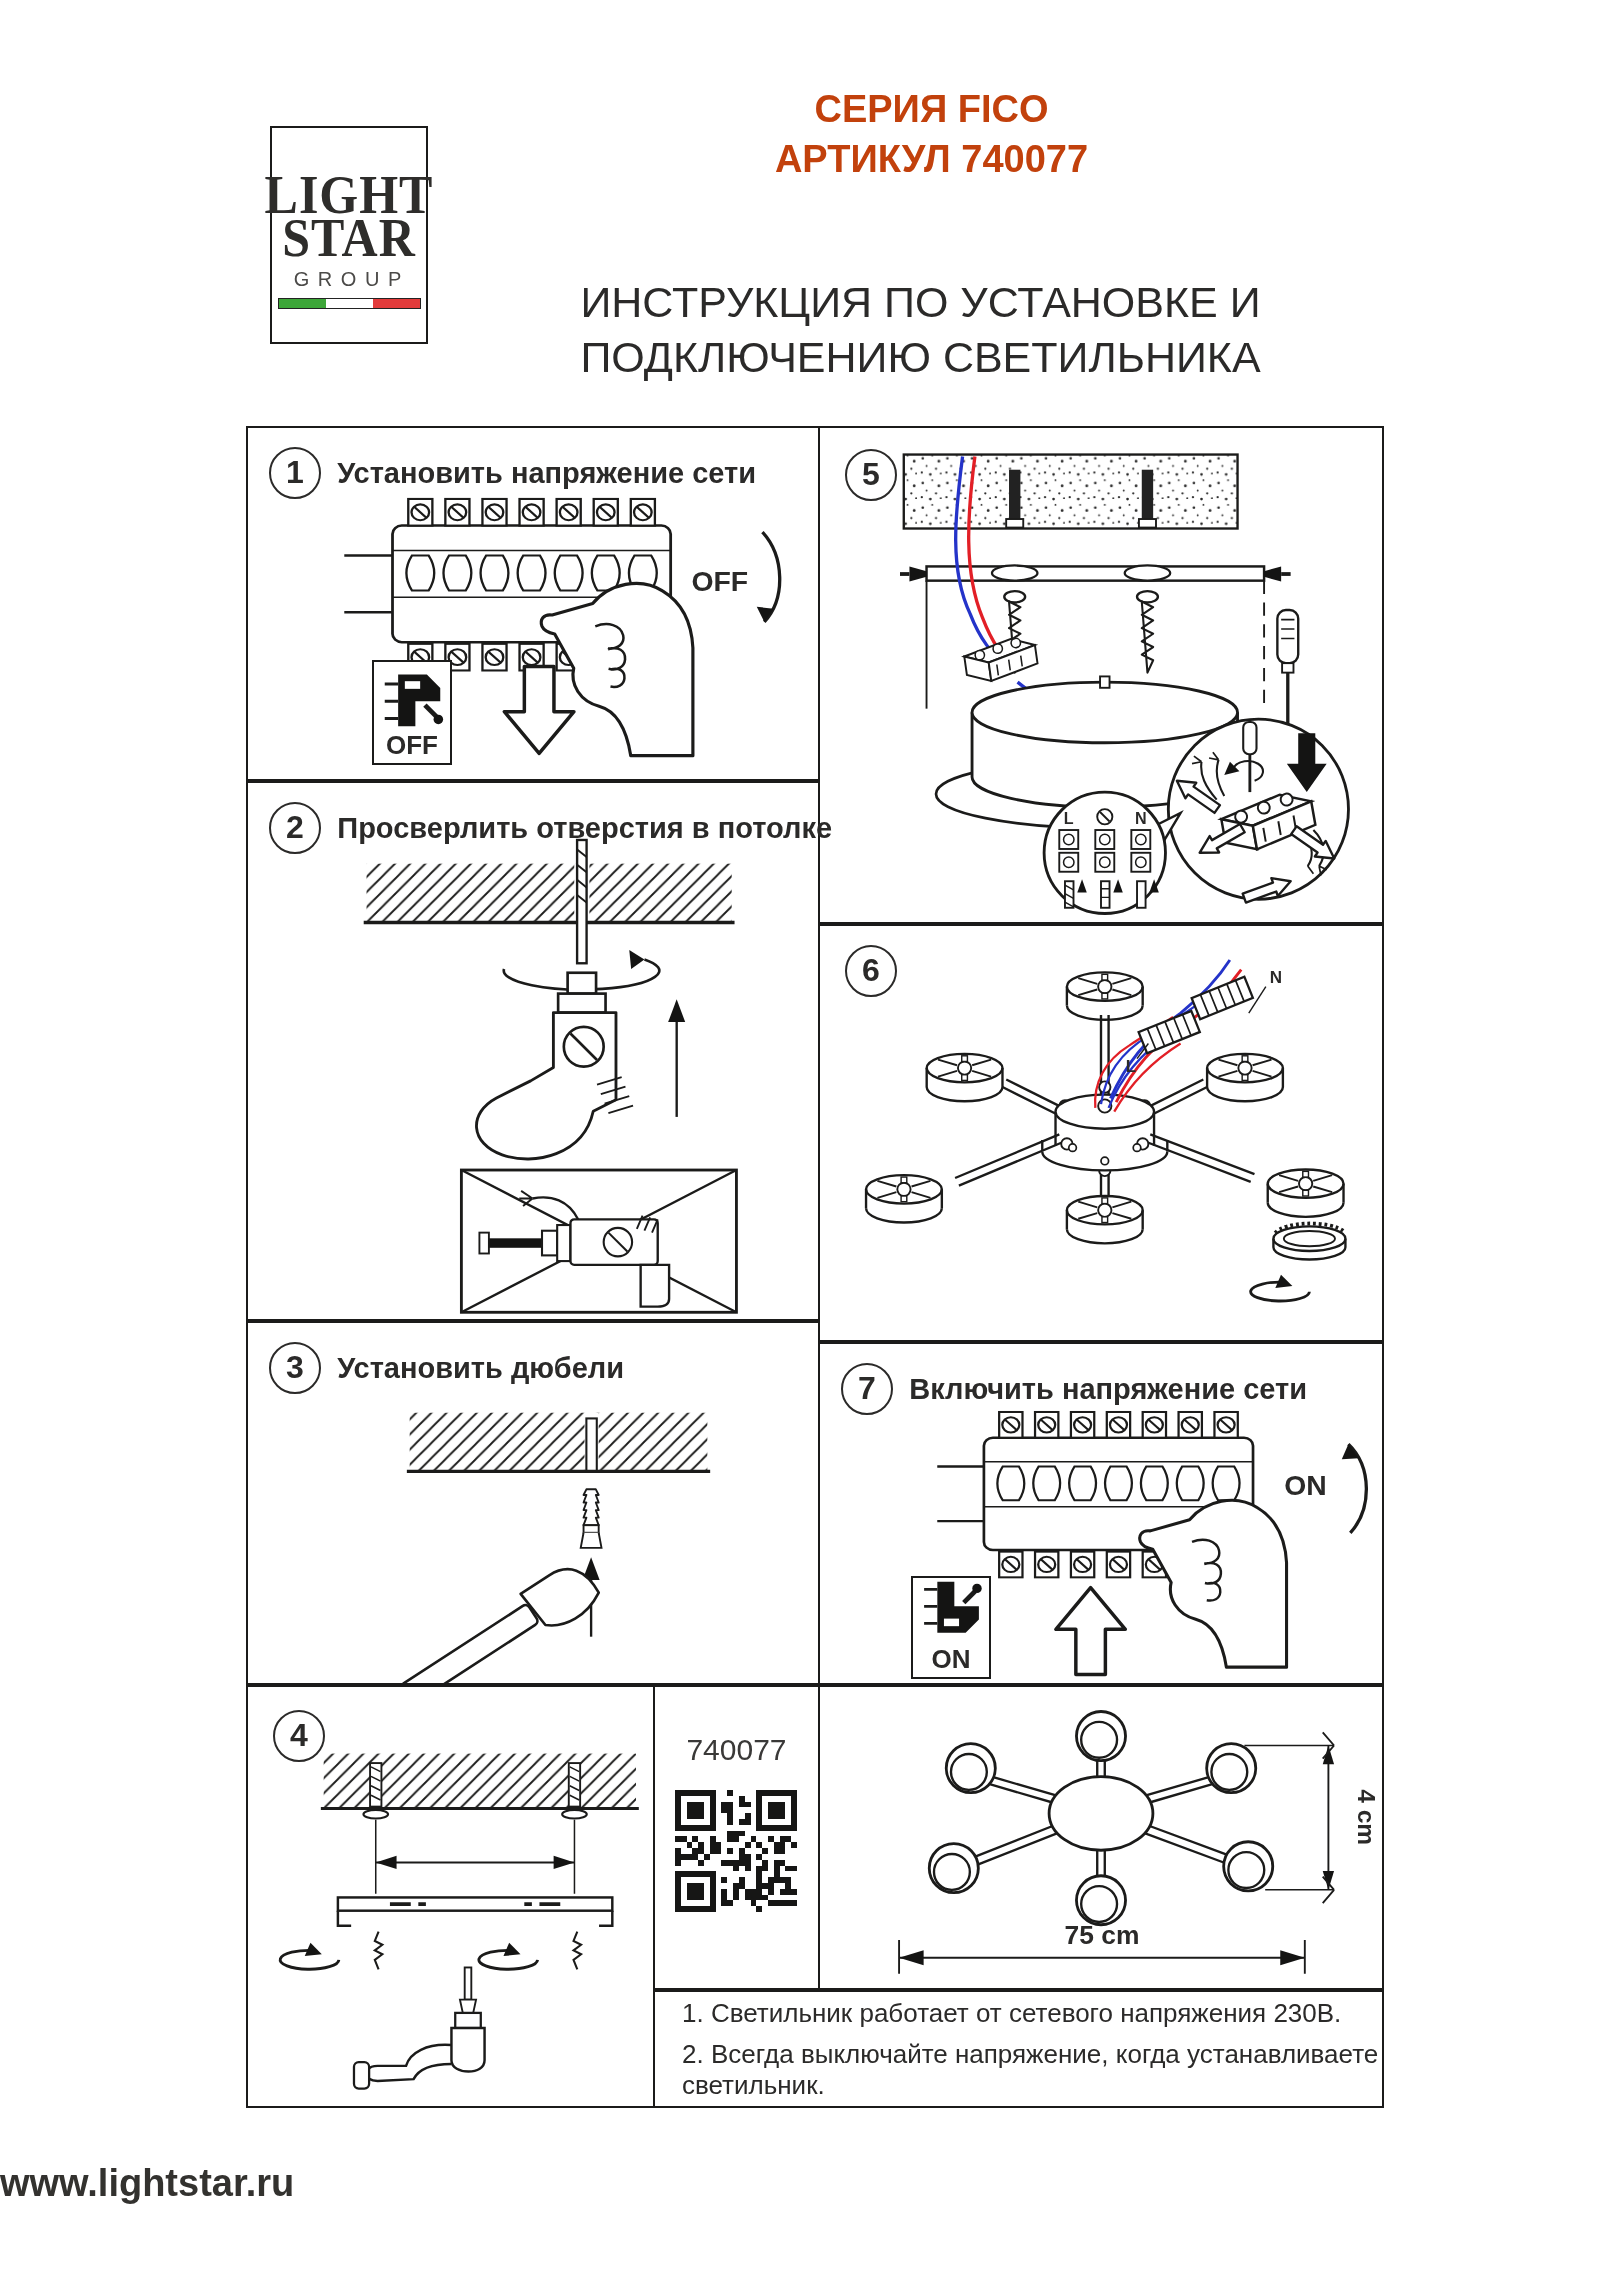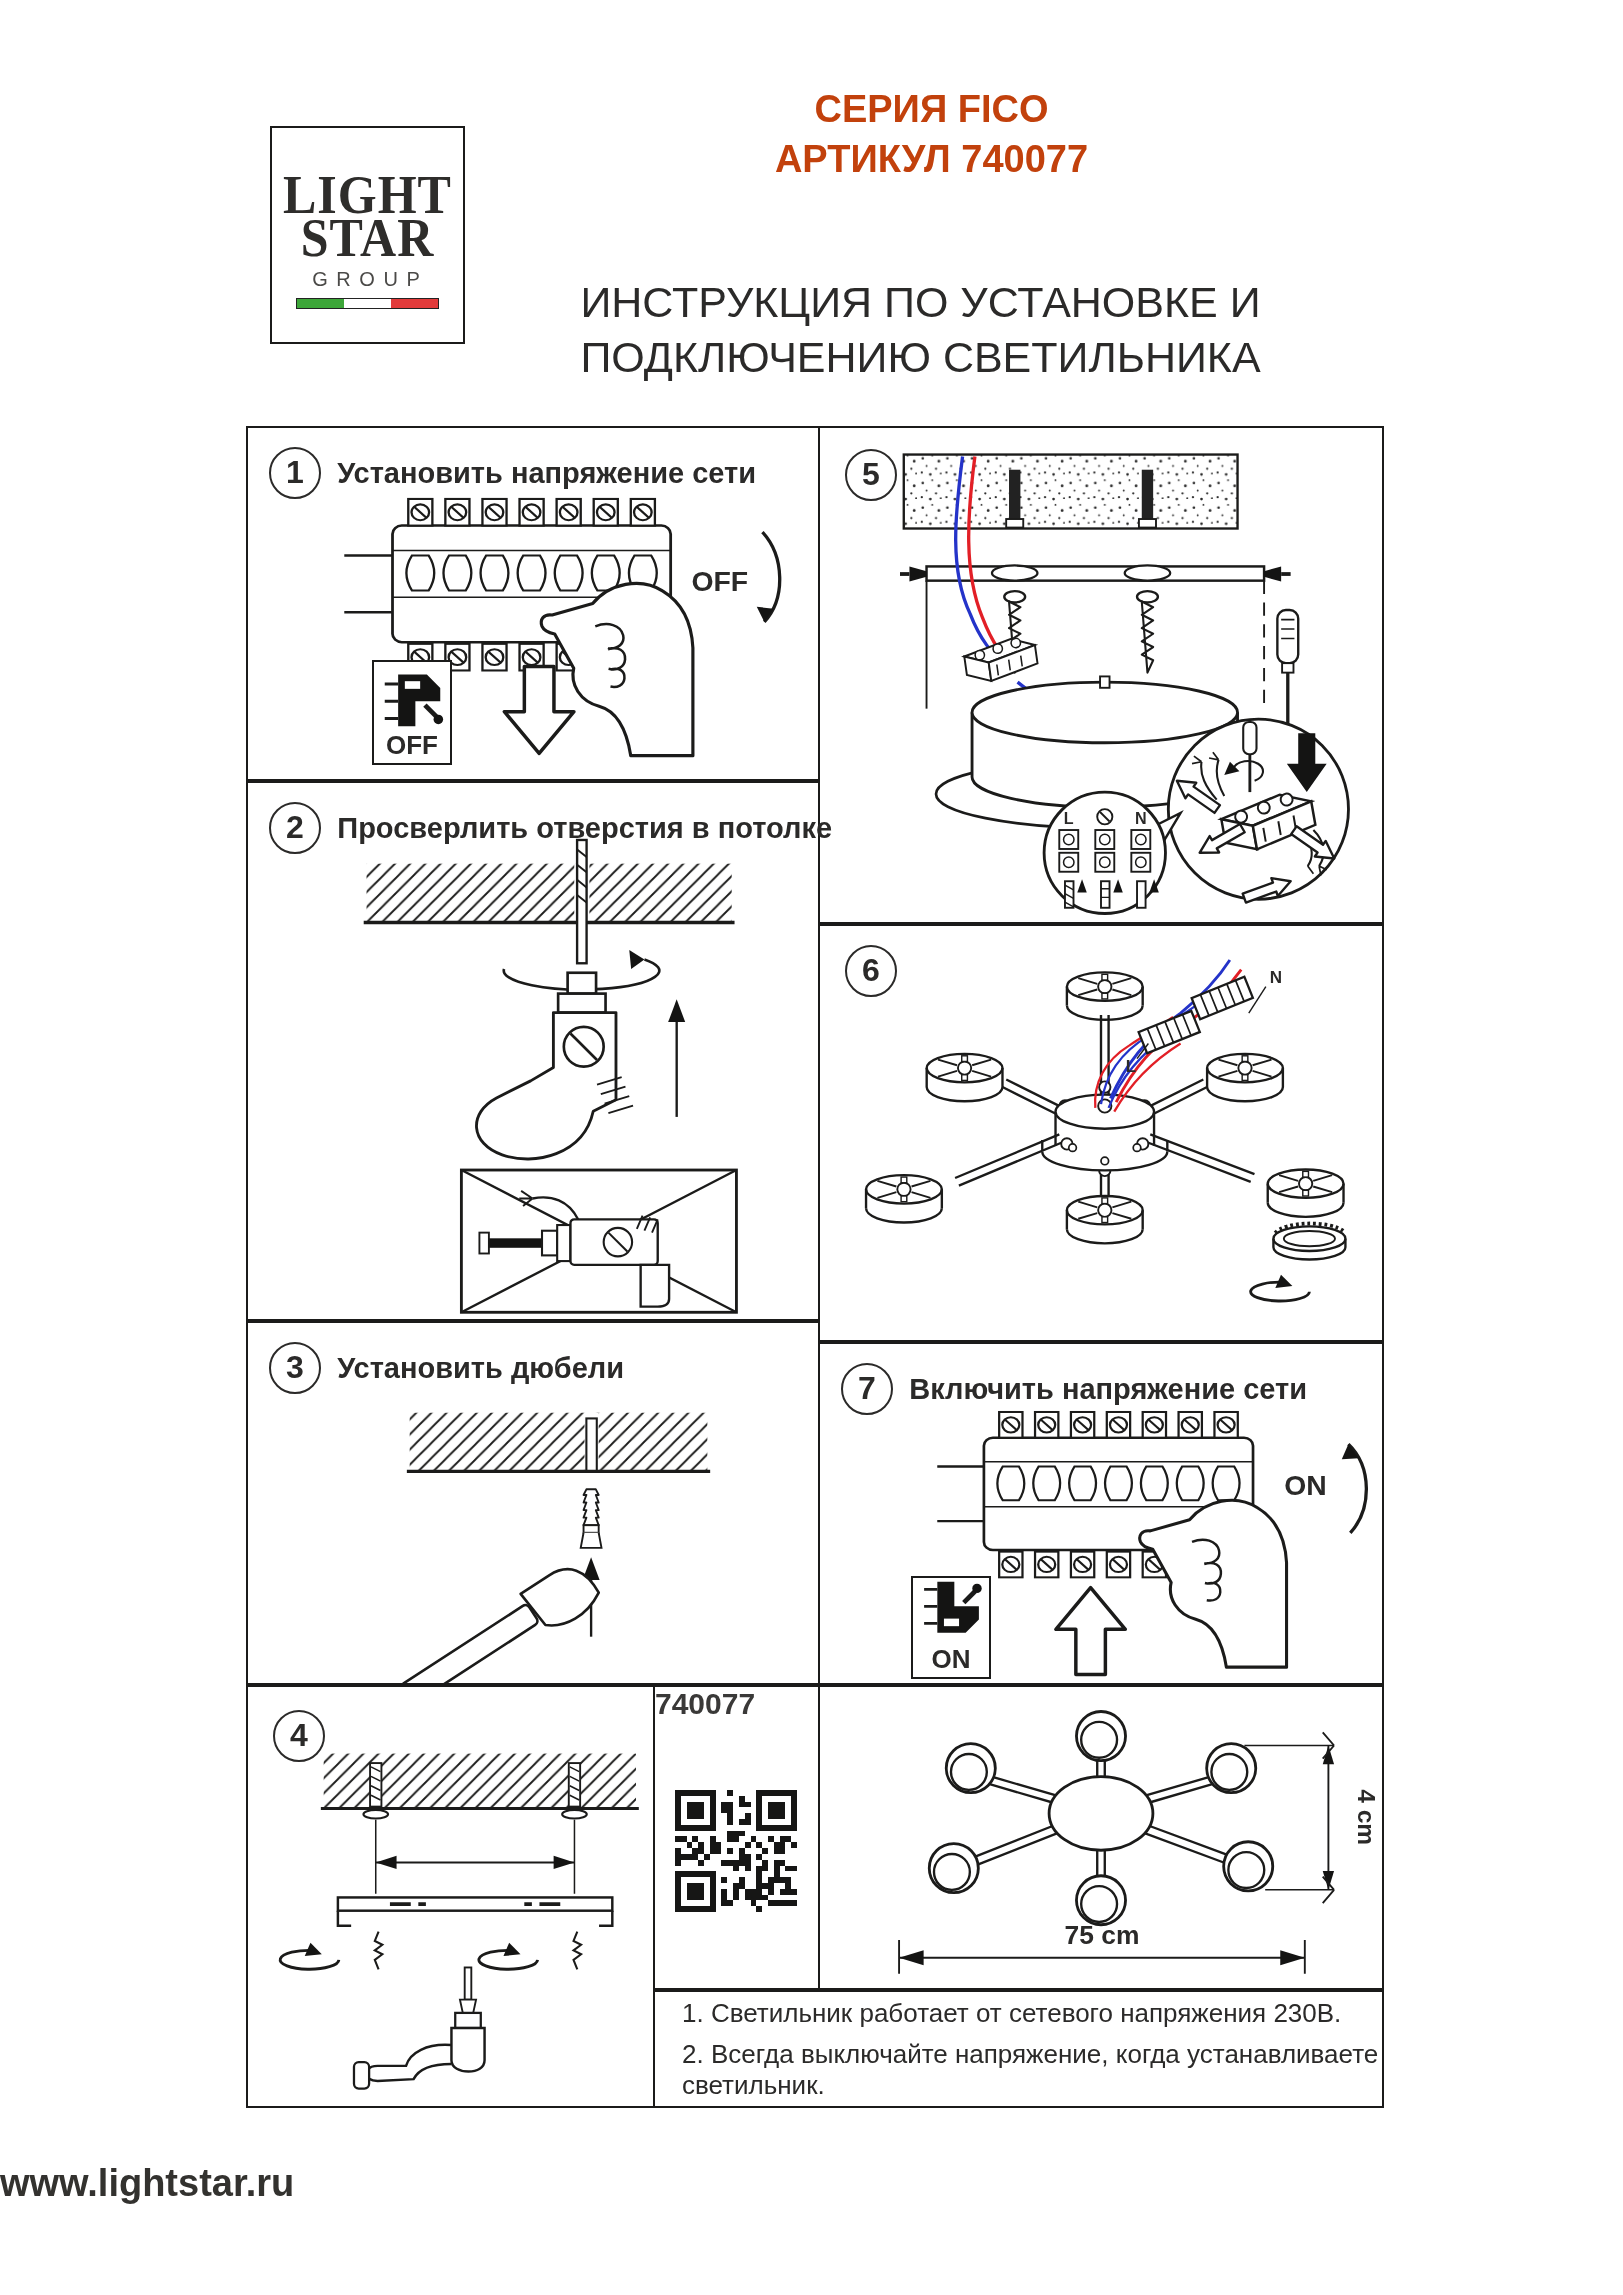--- a/index.html
+++ b/index.html
@@ -17,7 +17,7 @@
   .switch-box .sw-label{font-size:26px;font-weight:700;margin-bottom:1.9px}
   .switch-box svg{display:block}
   
-  .logo-box{position:absolute;left:270px;top:126px;width:195px;height:218px;border:2.4px solid #1b1b1a;
+  .logo-box{position:absolute;left:270px;top:126px;width:158px;height:218px;border:2.4px solid #1b1b1a;
       display:flex;flex-direction:column;align-items:center;justify-content:flex-start;padding-top:46px}
   .logo-word{font-family:"Liberation Serif",serif;font-weight:700;font-size:50px;line-height:.86;
       letter-spacing:1px;transform:scaleY(1.08);color:#2e2d2b}

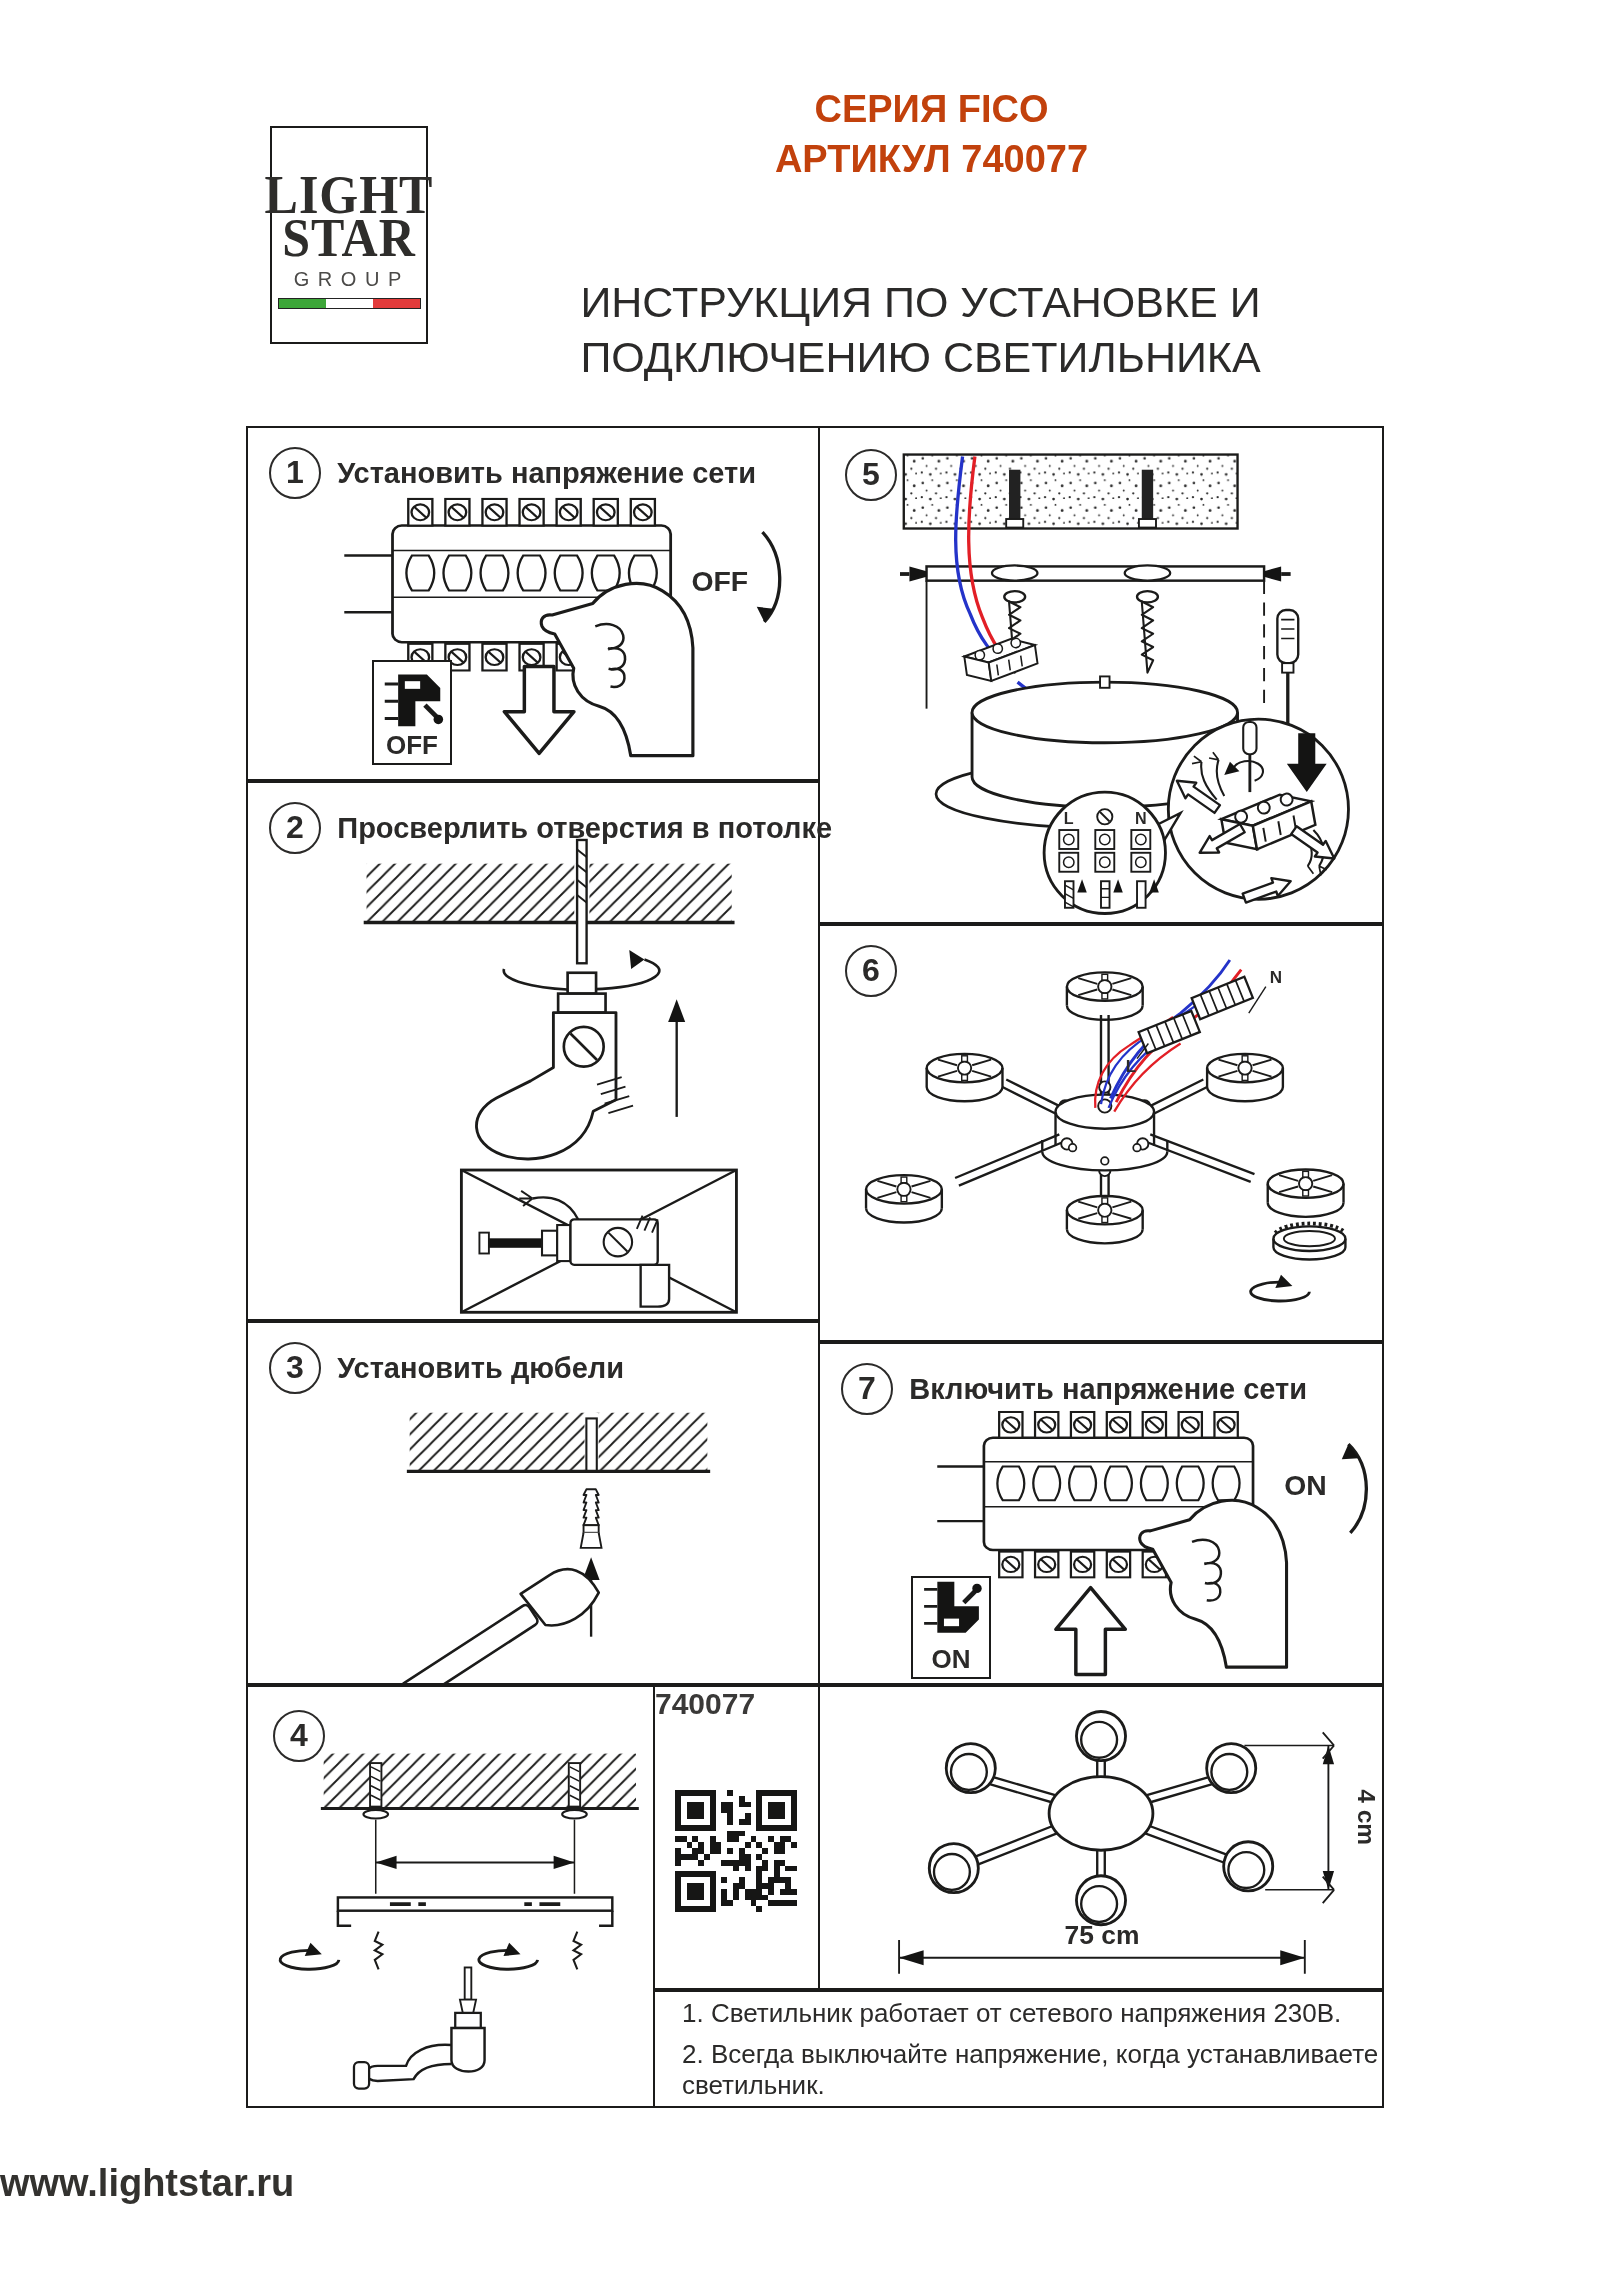--- a/index.html
+++ b/index.html
@@ -28,7 +28,7 @@
       font-size:38px;line-height:1.32;color:#c2410c}
   .hdr-title{position:absolute;left:550px;width:741px;top:275px;text-align:center;font-weight:400;
       font-size:43px;line-height:1.28;color:#2b2a29}
-  .qr-cell-label{font-size:30px;font-weight:700;color:#39383666;color:#3a3938;}
+  .qr-cell-label{font-size:30px;font-weight:400;color:#39383666;color:#3a3938;text-align:center;margin-top:46px}
   .notes{position:absolute;left:653px;top:1990px;width:731px;height:118px;border:2.4px solid #1b1b1a;
       display:flex;flex-direction:column;justify-content:center;padding-left:27px;gap:10px;
       font-size:26px;color:#2b2a29}

